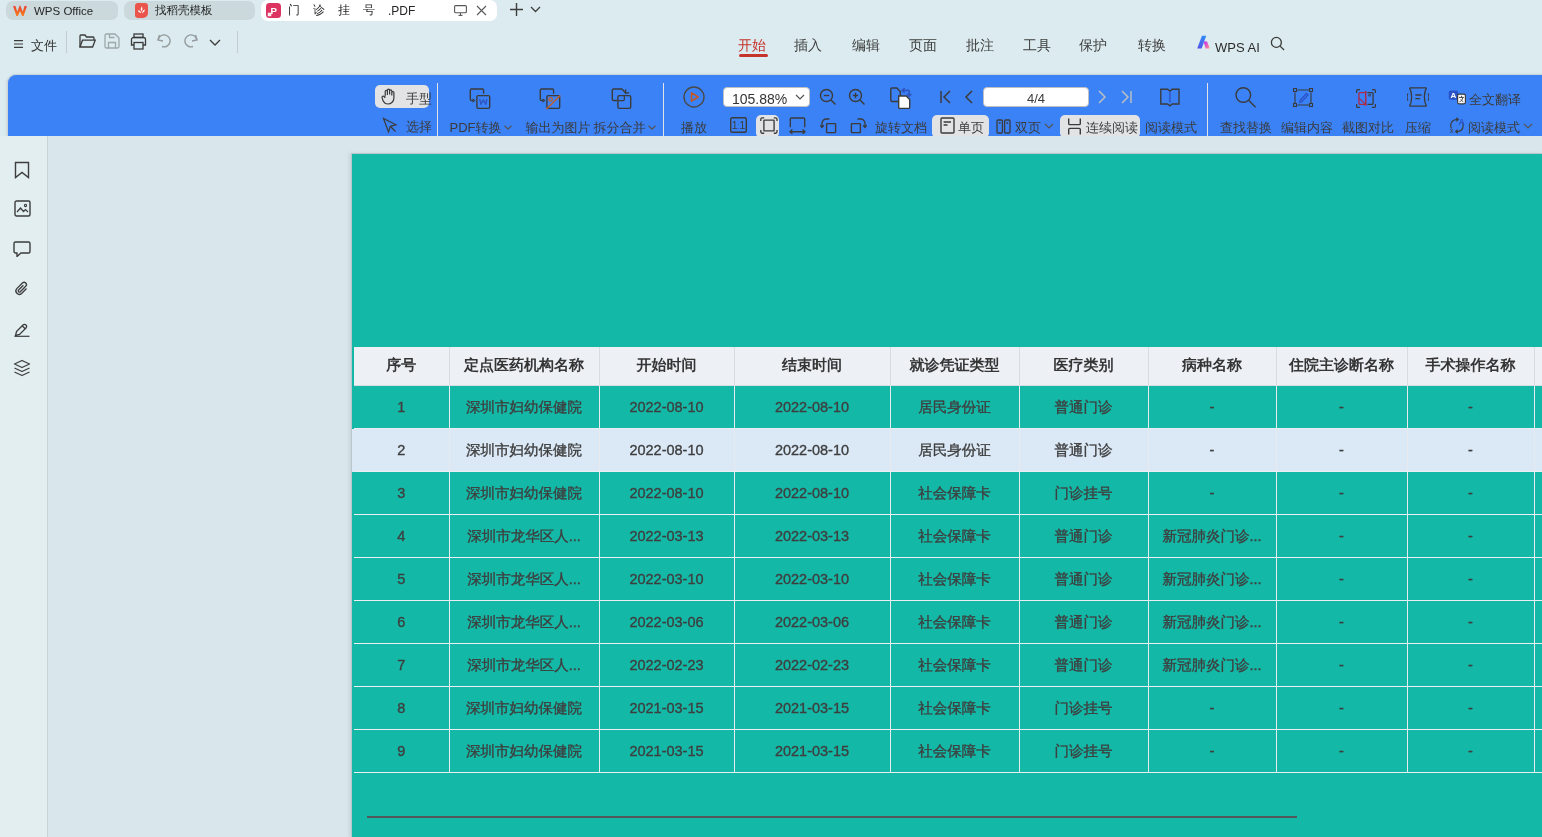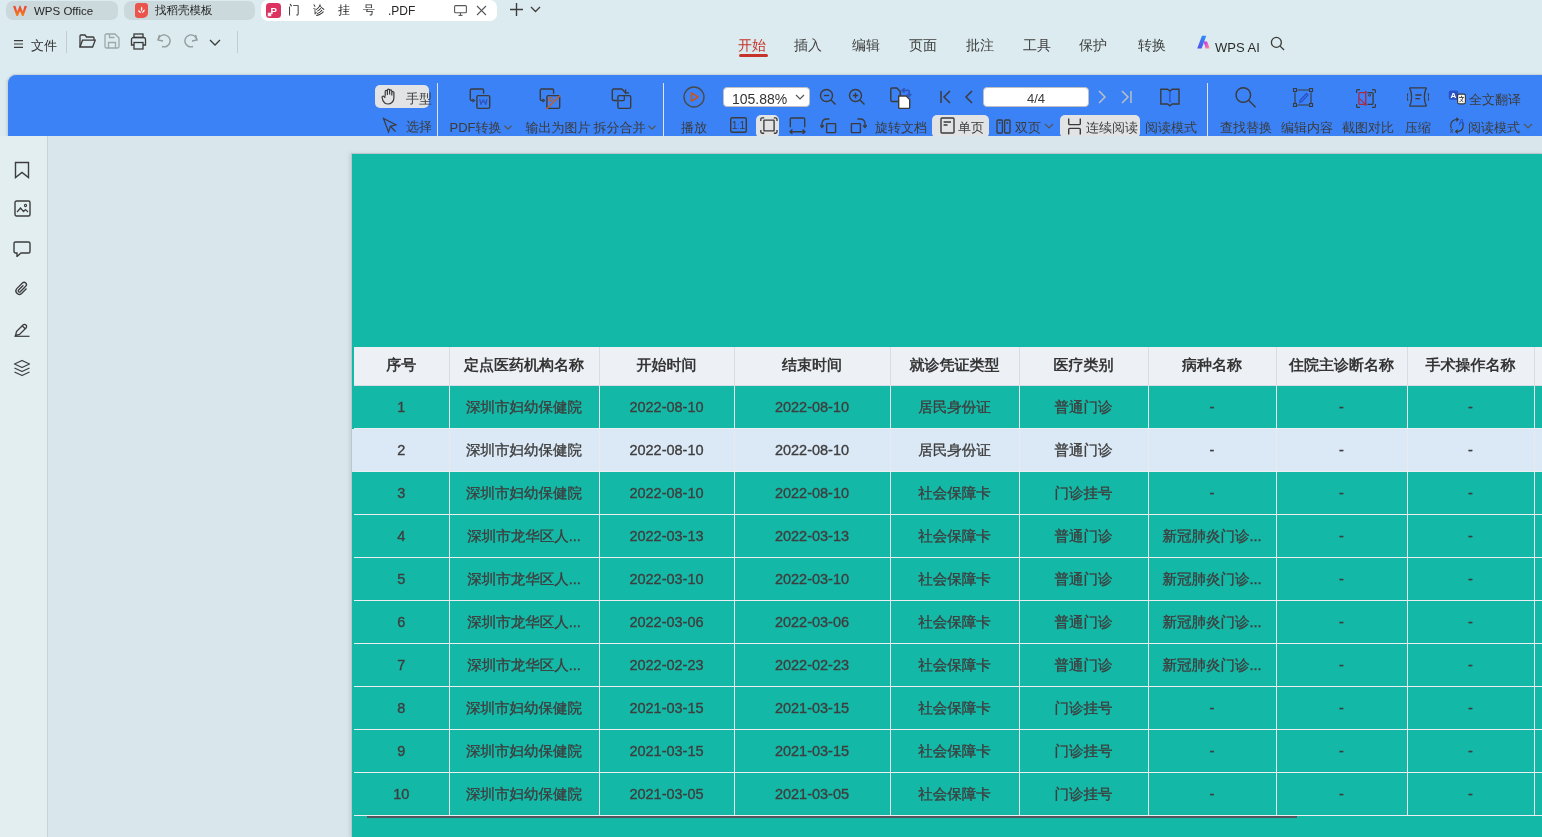--- a/index.html
+++ b/index.html
@@ -505,18 +505,6 @@
             <td>-</td>
             <td></td>
           </tr>
-      <tr>
-            <td>10</td>
-            <td>深圳市妇幼保健院</td>
-            <td>2021-03-05</td>
-            <td>2021-03-05</td>
-            <td>社会保障卡</td>
-            <td>门诊挂号</td>
-            <td>-</td>
-            <td>-</td>
-            <td>-</td>
-            <td></td>
-          </tr>
     </tbody>
       </table>
     <div class="abs" style="left:15px; top:661.5px; width:930px; height:2px; background:#53575b;"></div>

